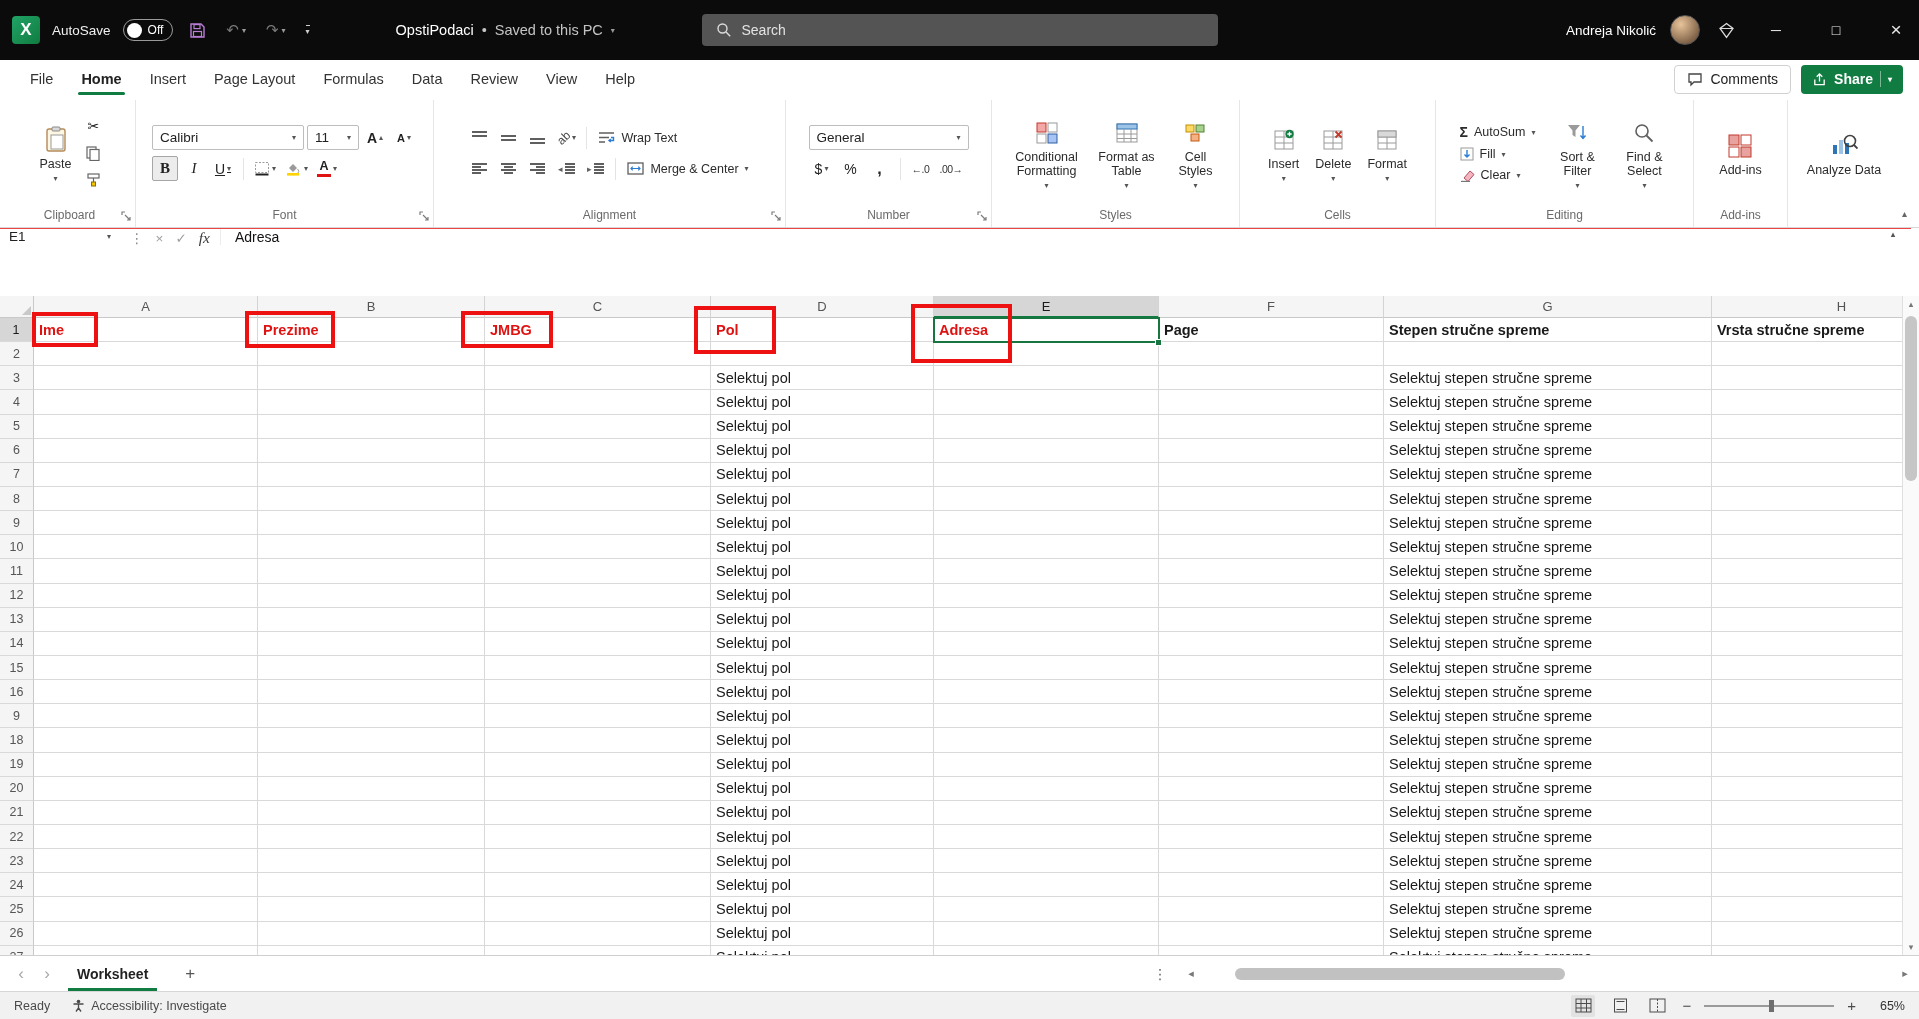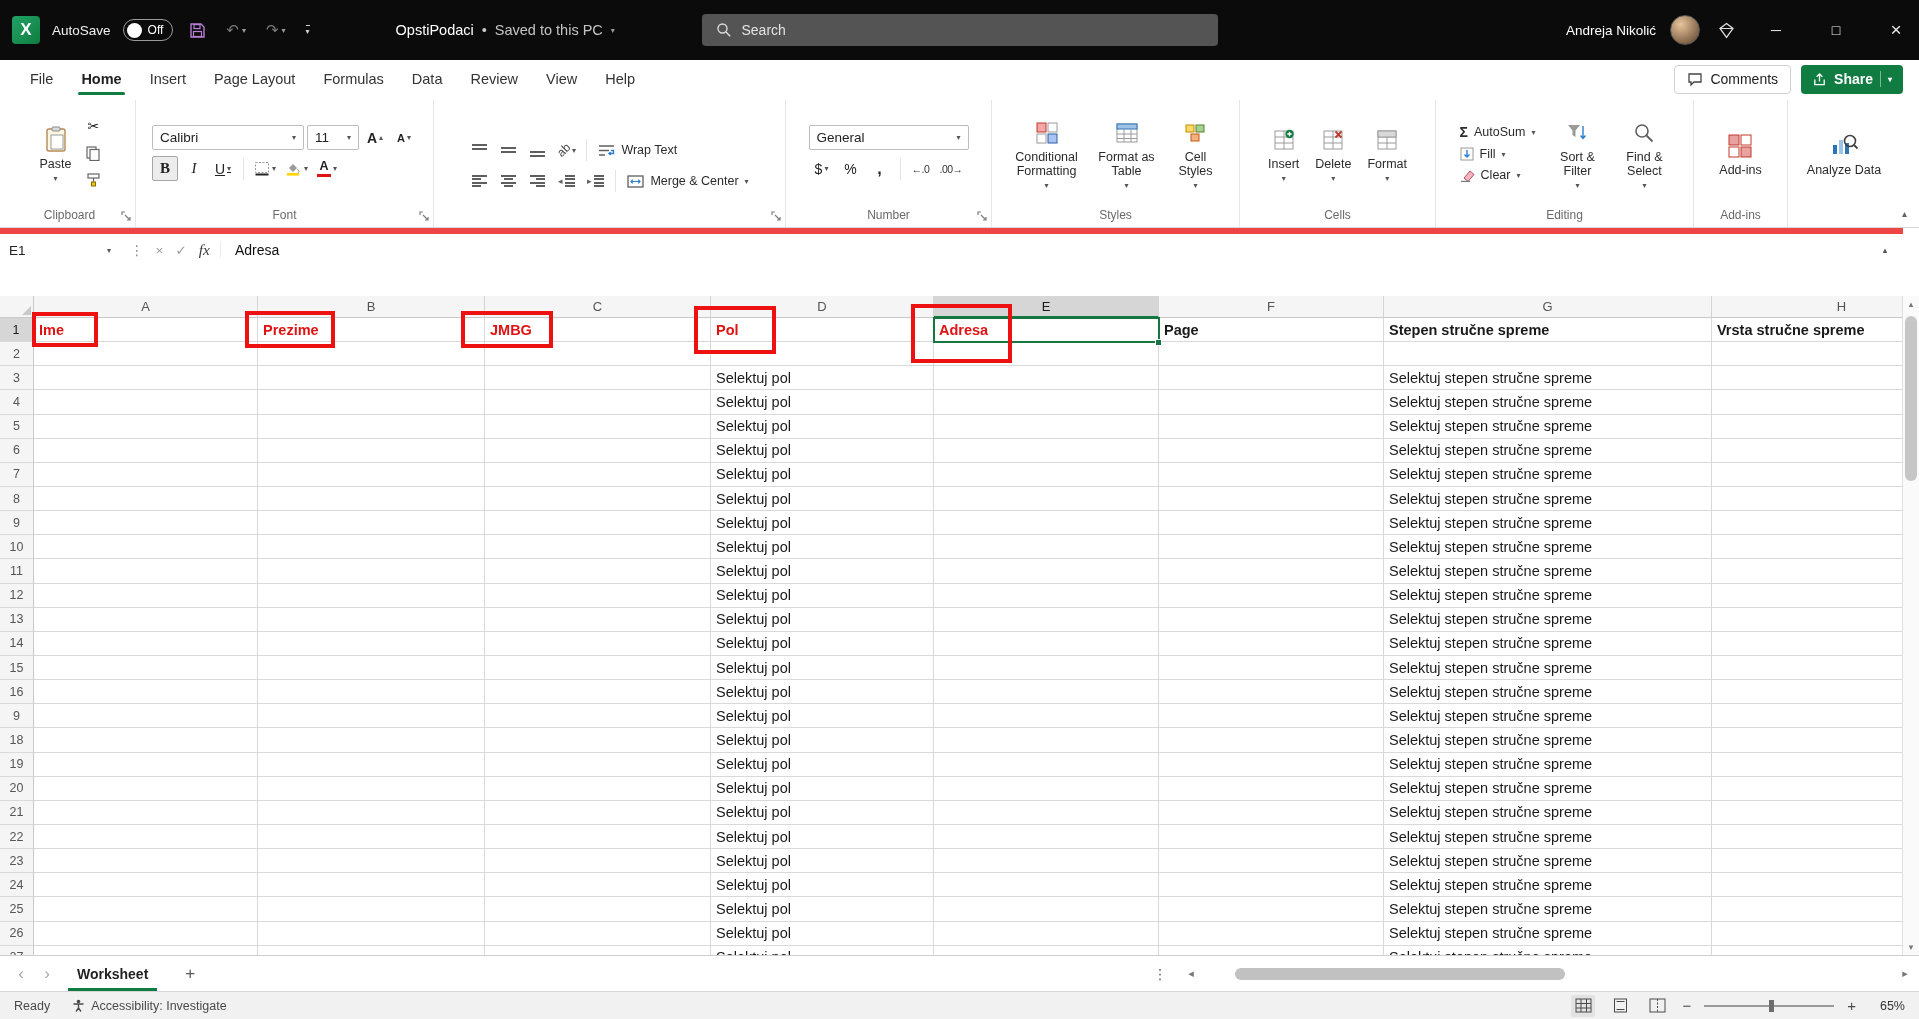--- a/index.html
+++ b/index.html
@@ -431,6 +431,7 @@
           </div>
         </div>
       </div>
+      <div class="rg-label">Alignment</div>
       <span class="launcher">
           <svg width="10" height="10" viewBox="0 0 10 10">
             <path d="M1 4V1h3" fill="none" stroke="#666" stroke-width="1.2"></path>

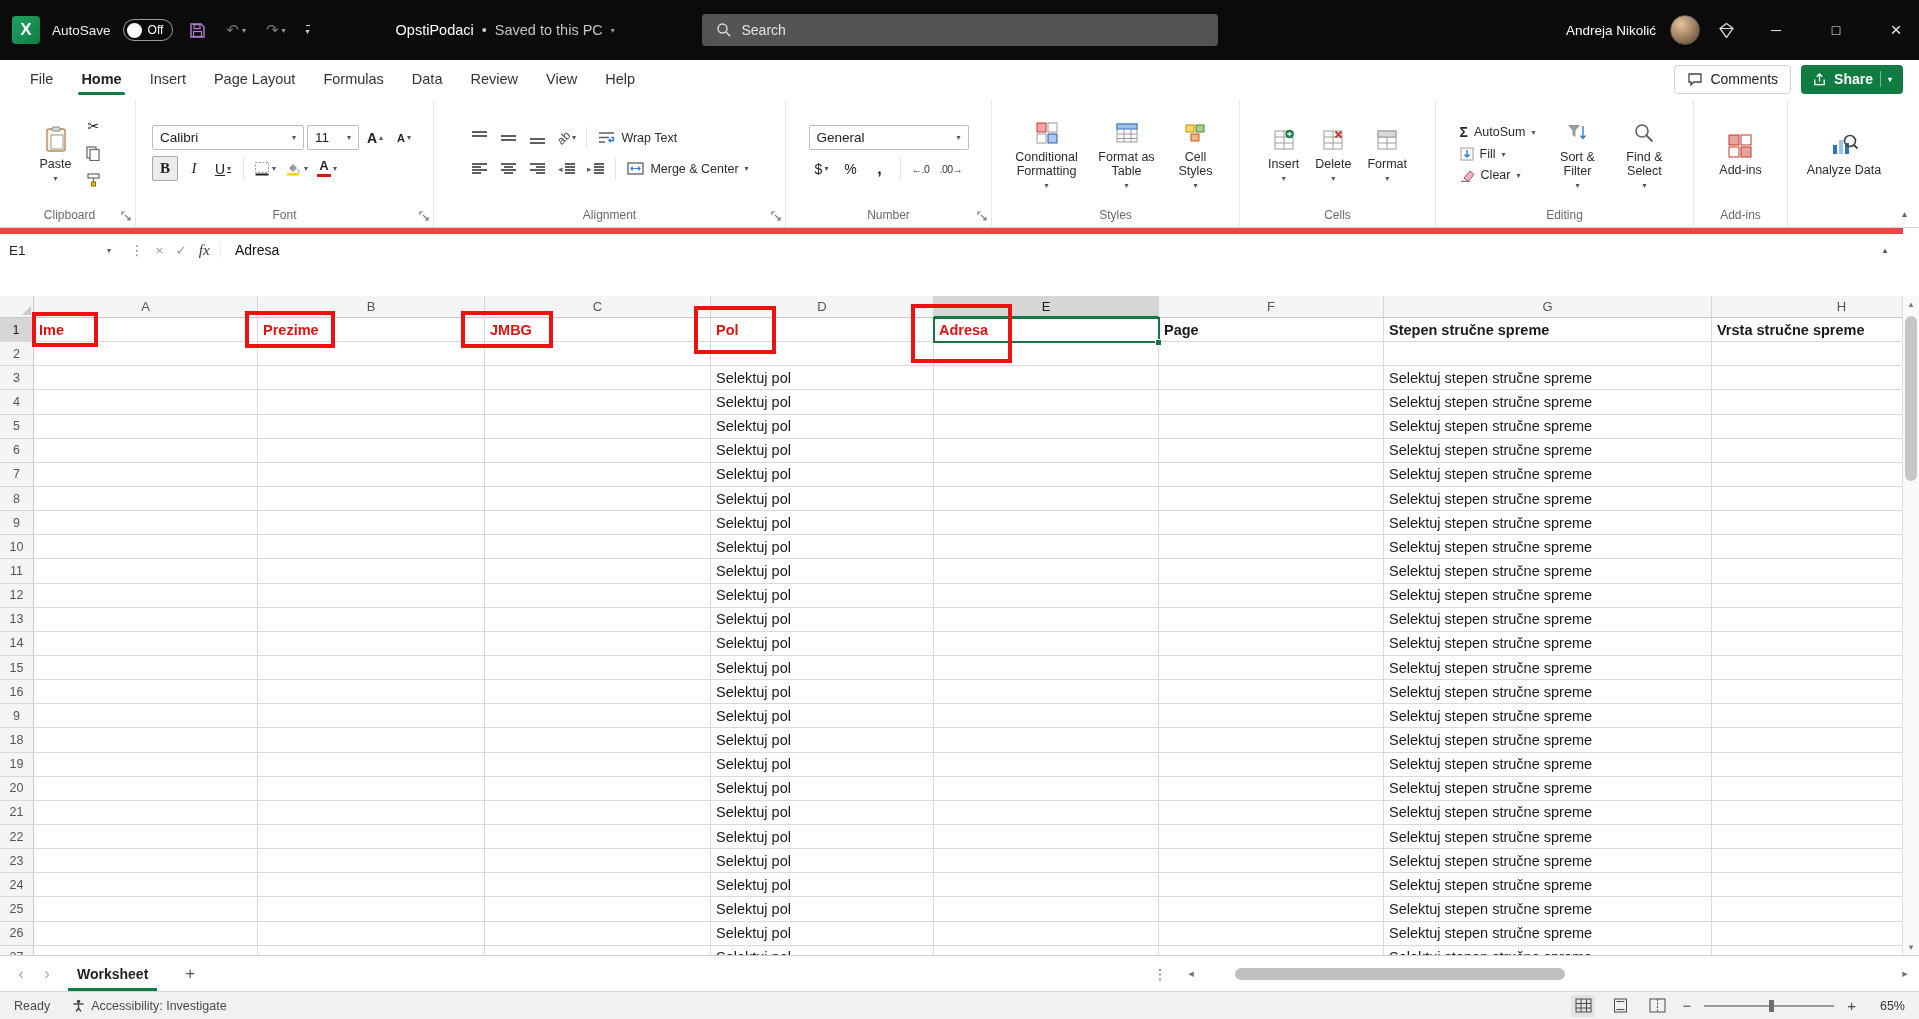--- a/index.html
+++ b/index.html
@@ -74,7 +74,7 @@
   .sigma{font-size:14px;font-weight:600}
 
   
-  .formulabar{position:absolute;top:228px;left:0;right:16px;height:38px;background:#fff;border-top:6px solid #ef4444;display:flex;align-items:center}
+  .formulabar{position:absolute;top:228px;left:0;right:8px;height:38px;background:#fff;border-top:1px solid #ef4444;display:flex;align-items:flex-start}
   .namebox{width:120px;display:flex;align-items:center;justify-content:space-between;padding:0 9px;font-size:13.5px;color:#222}
   .fbtns{display:flex;align-items:center;gap:12px;padding:0 10px;color:#a0a0a0;font-size:13.5px}
   .fx{font-style:italic;font-family:"Liberation Serif",serif;font-size:15.5px;color:#3b3b3b}

